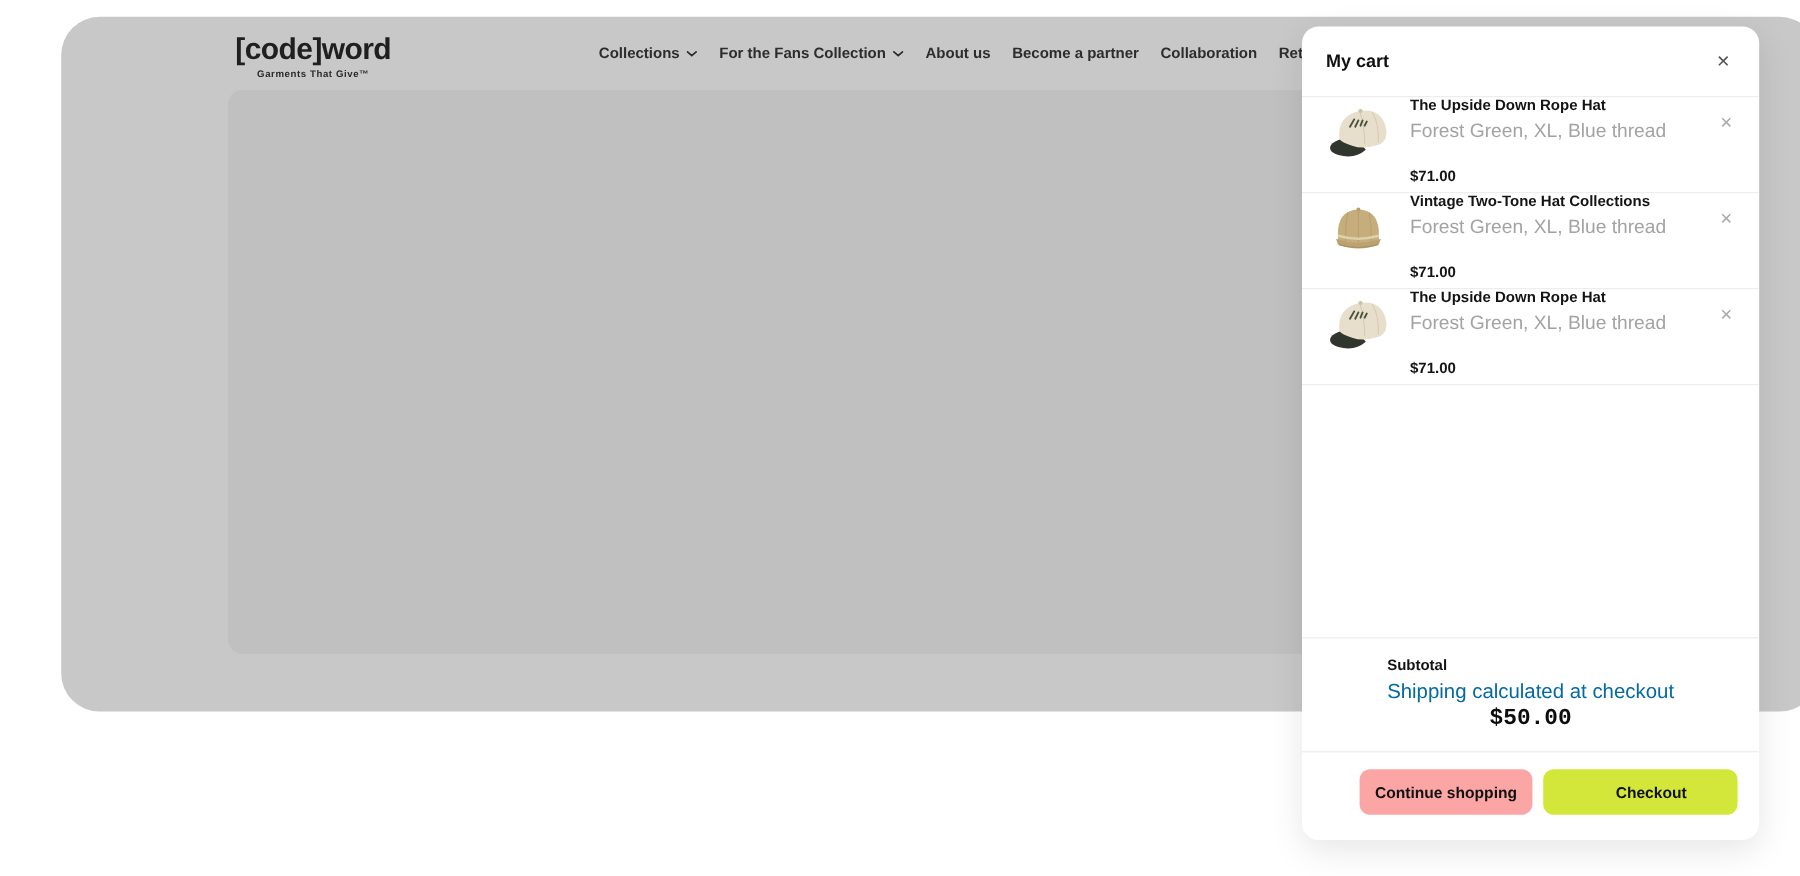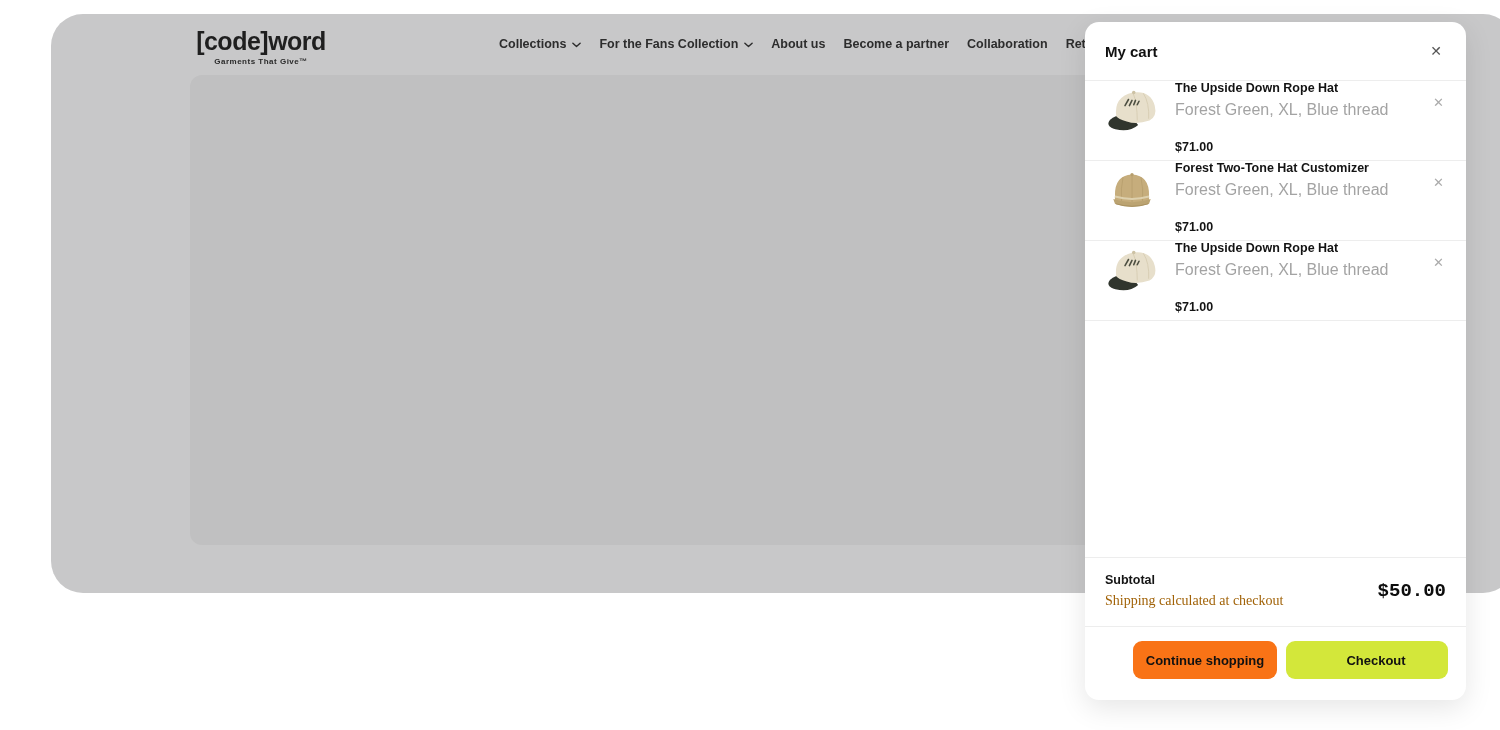--- a/index.html
+++ b/index.html
@@ -148,7 +148,7 @@
           </svg>
         </div>
         <div class="item-info">
-          <div class="item-name">Forest Two-Tone Hat Customizer</div>
+          <div class="item-name">Vintage Two-Tone Hat Collections</div>
           <div class="item-variant">Forest Green, XL, Blue thread</div>
           <div class="item-price">$71.00</div>
         </div>

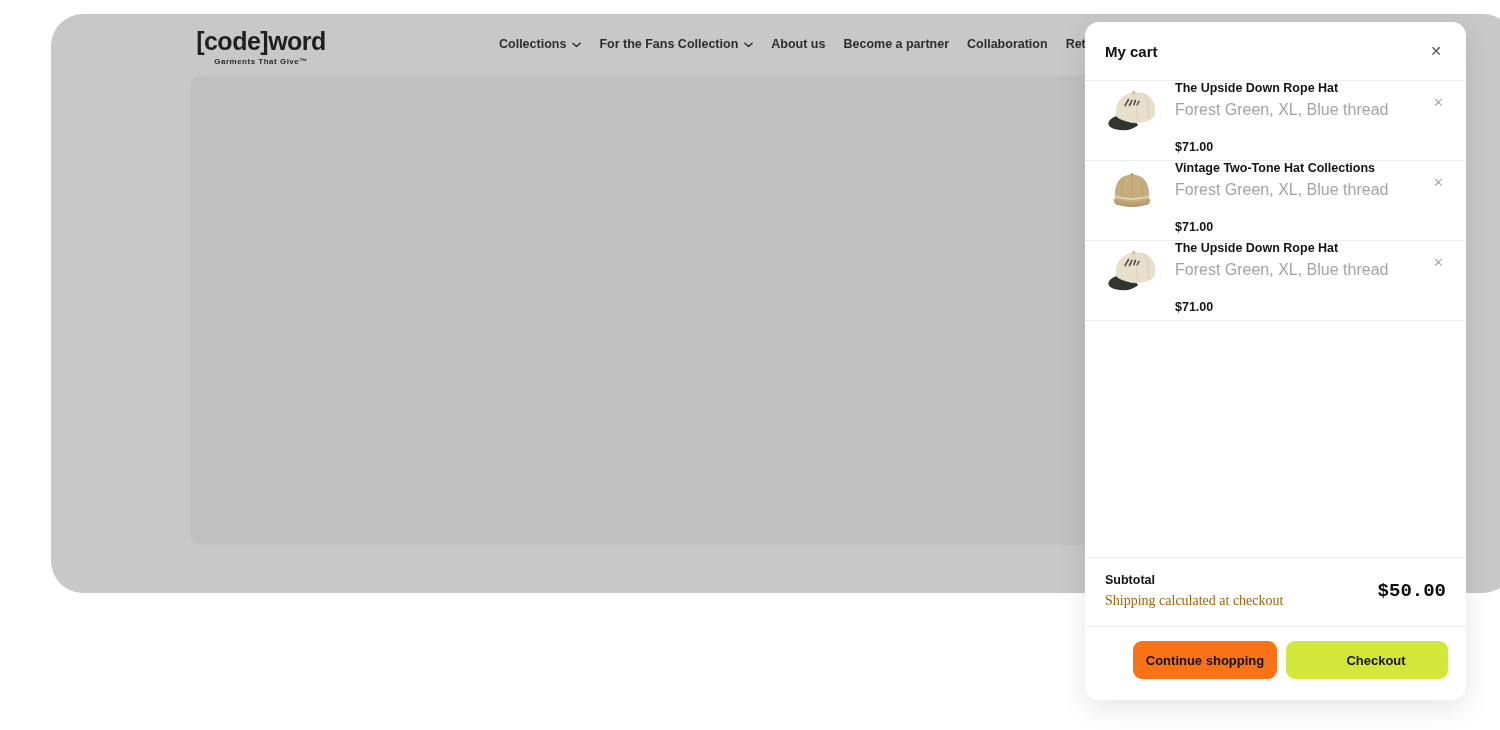--- a/index.html
+++ b/index.html
@@ -49,7 +49,7 @@
 
   .cart-footer { flex:0 0 auto; }
   .subtotal-row { display:flex; align-items:center; justify-content:space-between;
-                  padding:15px 20px 17px 20px; border-top:1px solid #ededed; border-bottom:1px solid #ededed; }
+                  padding:15px 20px 17px 20px; border-top:1px solid #ededed; border-bottom:1px solid #ededed;flex-direction:column; }
   .subtotal-label { font-size:12.5px; font-weight:700; color:#141414; }
   .shipping-note { font-size:14px; color:#a16207; margin-top:6px;font-family:Liberation Serif, serif; }
   .subtotal-value { font-size:19px; font-weight:700; color:#0d0d0d;font-family:Liberation Mono, monospace; }

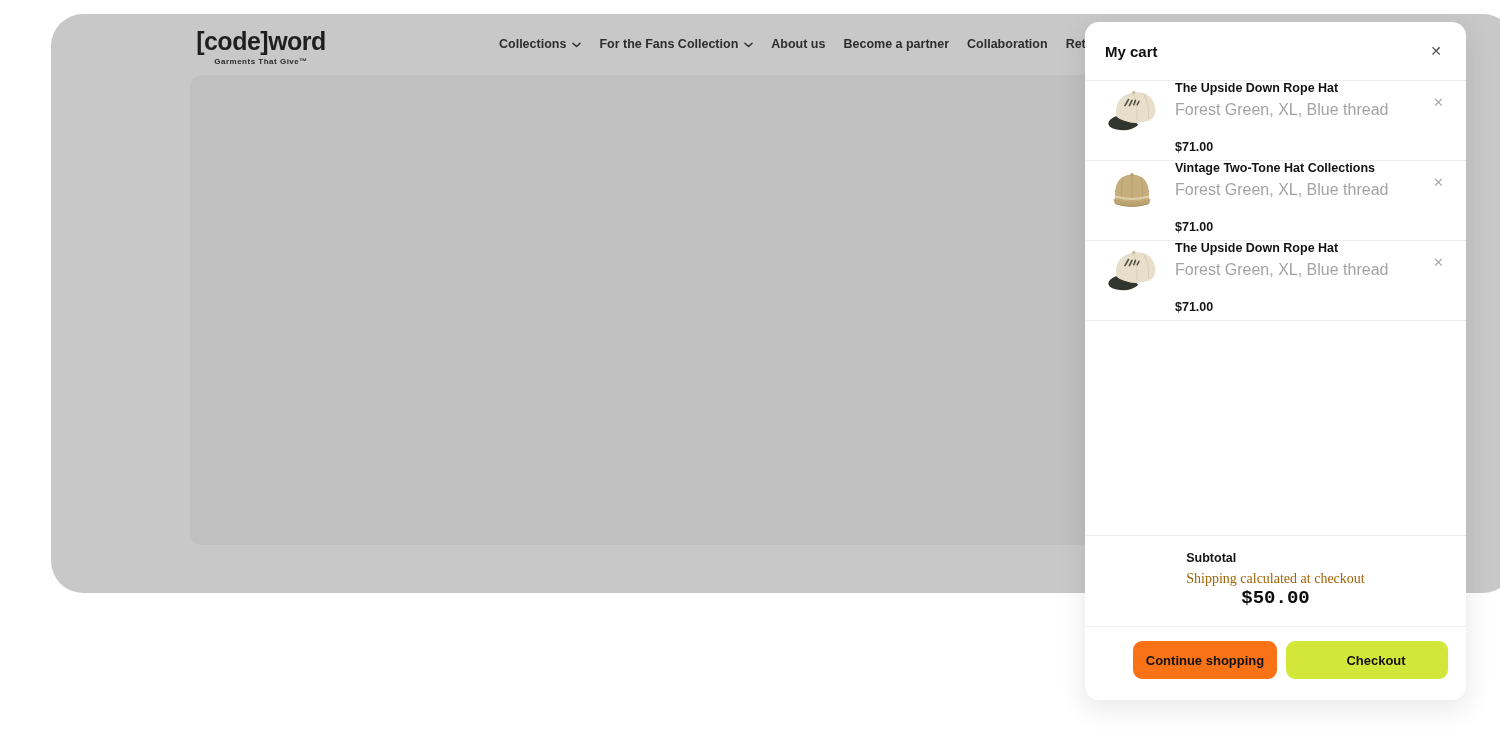--- a/index.html
+++ b/index.html
@@ -51,7 +51,7 @@
   .subtotal-row { display:flex; align-items:center; justify-content:space-between;
                   padding:15px 20px 17px 20px; border-top:1px solid #ededed; border-bottom:1px solid #ededed;flex-direction:column; }
   .subtotal-label { font-size:12.5px; font-weight:700; color:#141414; }
-  .shipping-note { font-size:14px; color:#a16207; margin-top:6px;font-family:Liberation Serif, serif; }
+  .shipping-note { font-size:17px; color:#0369a1; margin-top:6px; }
   .subtotal-value { font-size:19px; font-weight:700; color:#0d0d0d;font-family:Liberation Mono, monospace; }
 
   .actions-row { display:flex; gap:9px; padding:14px 18px 21px 20px; }

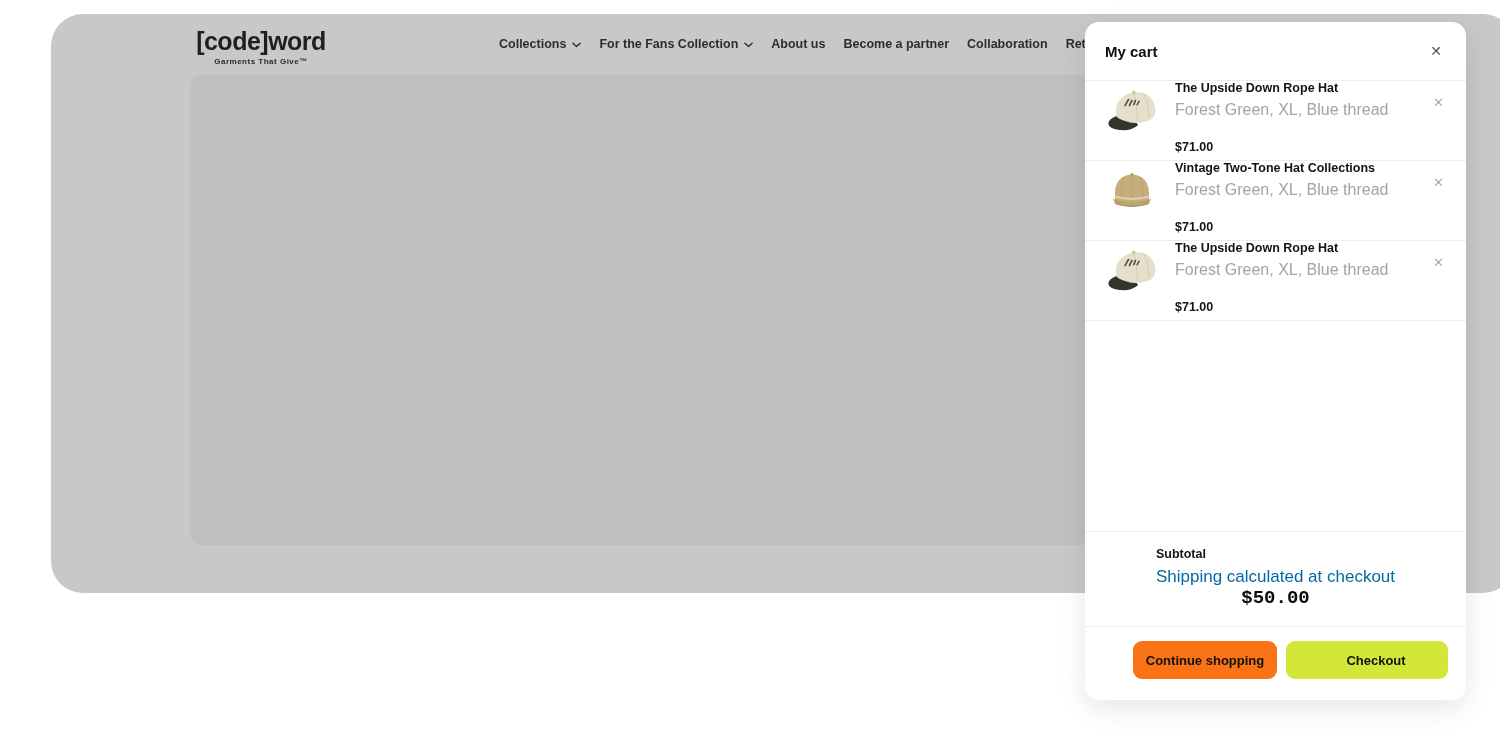--- a/index.html
+++ b/index.html
@@ -57,7 +57,7 @@
   .actions-row { display:flex; gap:9px; padding:14px 18px 21px 20px; }
   .btn { flex:1 1 0; height:38px; border:none; border-radius:9px; cursor:pointer;
          font-family:"Liberation Sans", sans-serif; font-size:13px; font-weight:700; color:#111; }
-  .btn-continue { background:#f97316;margin-left:28px; }
+  .btn-continue { background:#fca5a5;margin-left:28px; }
   .btn-checkout { background:#d3e73a;padding-left:18px; }
 </style>
 </head>

